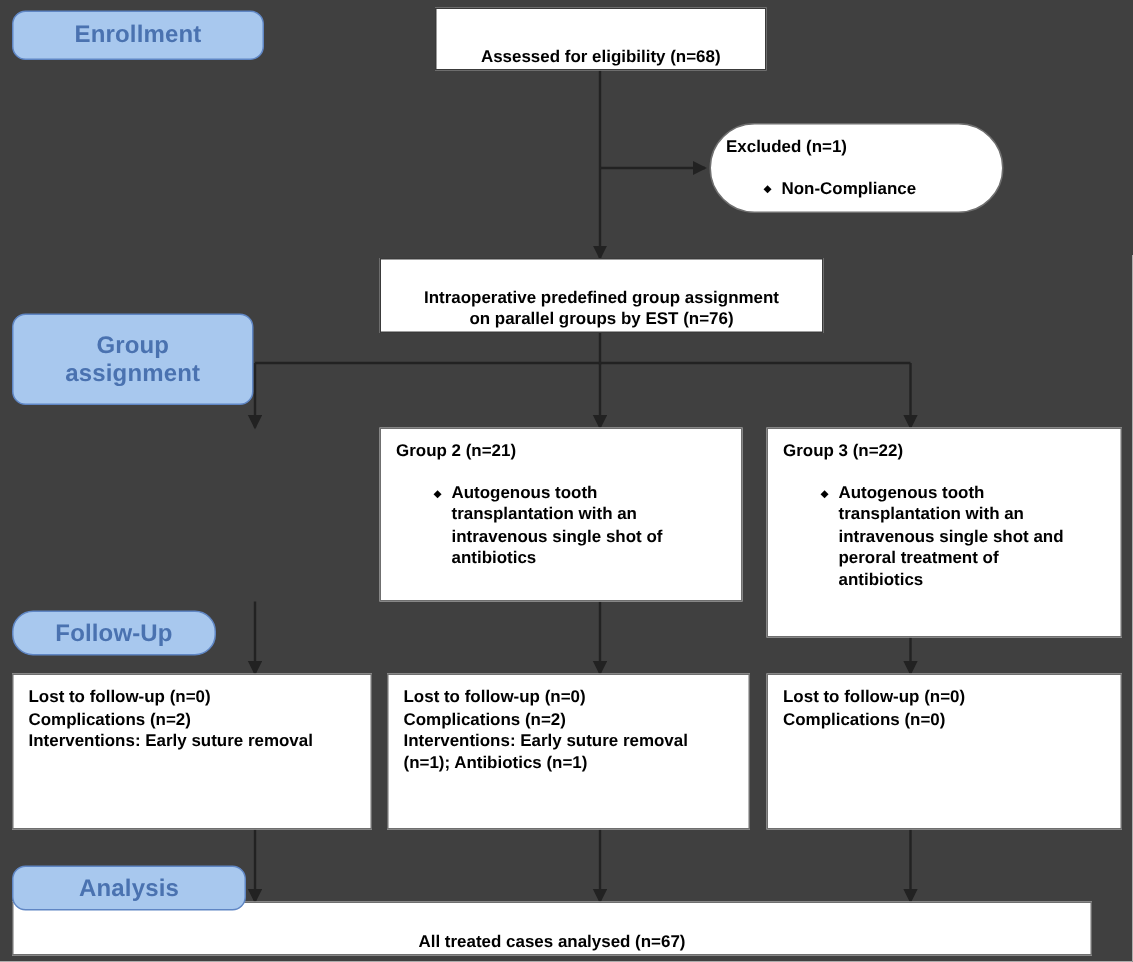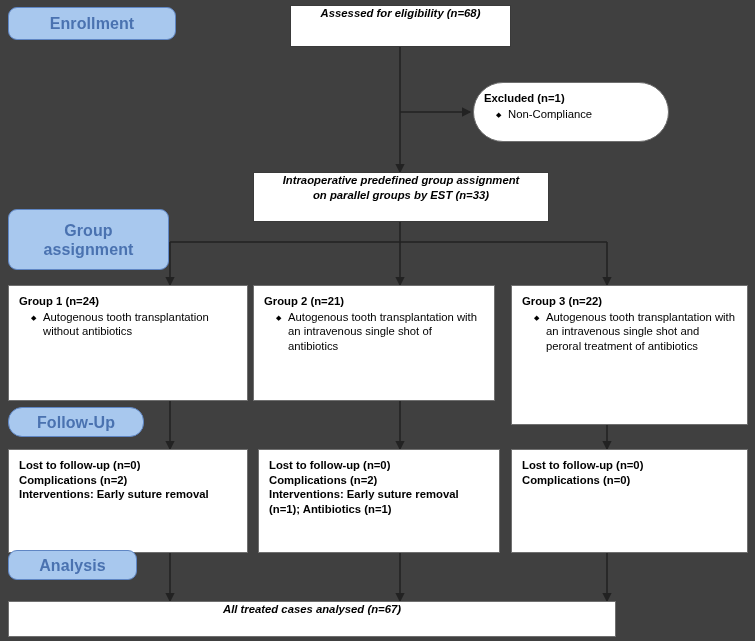--- a/index.html
+++ b/index.html
@@ -65,9 +65,8 @@
     display: flex;
     flex-direction: column;
     align-items: center;
-    justify-content: flex-start;
+    justify-content: flex-end;
     text-align: center;
-    font-style: italic;
   }
   .bold { font-weight: bold; }
   .hdr {

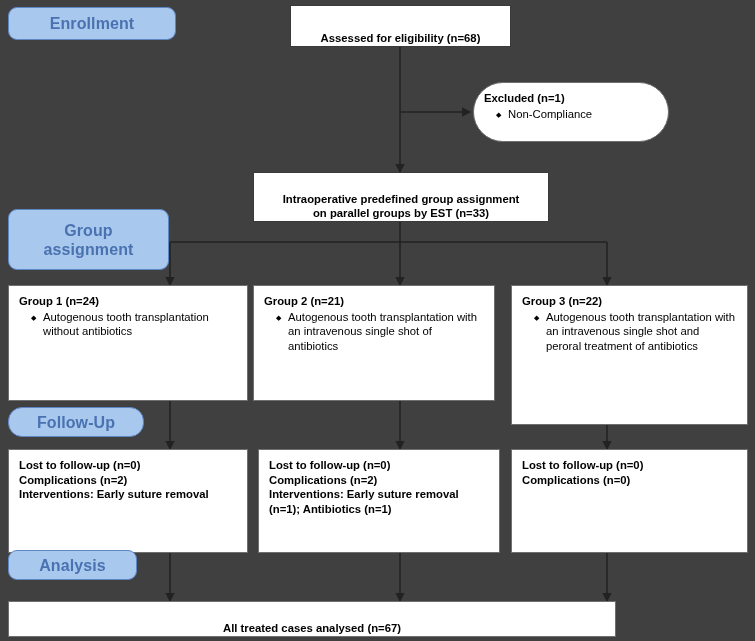--- a/index.html
+++ b/index.html
@@ -86,9 +86,9 @@
   }
   ul.bullets li {
     position: relative;
-    font-weight: normal;
+    font-weight: bold;
     padding-left: 12px;
-    margin: 0;
+    margin: 13px;
   }
   ul.bullets li::before {
     content: "\25C6";

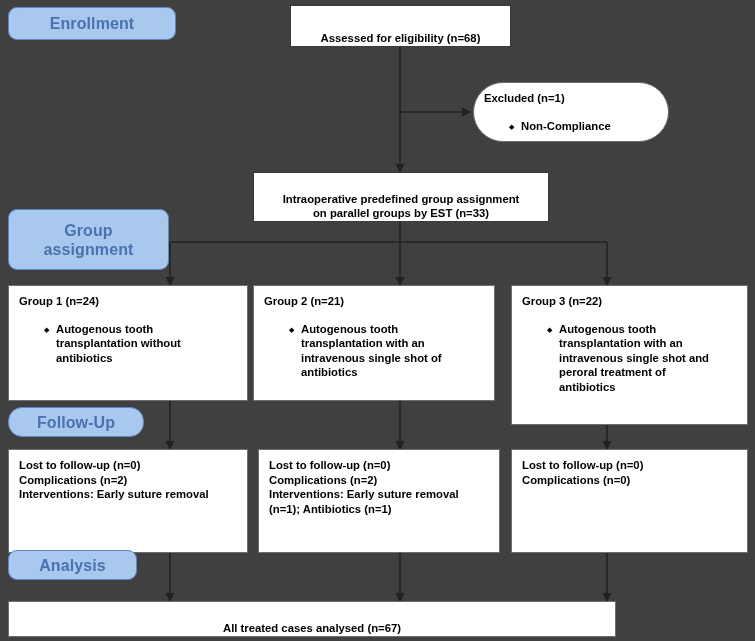--- a/index.html
+++ b/index.html
@@ -176,7 +176,7 @@
   <div class="node center dark-border" style="left:253px; top:172px; width:296px; height:50px;">
     <div class="pad">
       <span class="bold centerline">Intraoperative predefined group assignment</span>
-      <span class="bold centerline"><span>on parallel groups by </span><span class="bold">EST</span><span> (n=33)</span></span>
+      <span class="bold centerline"><span>on parallel groups by </span><span class="bold">EST</span><span> (n=76)</span></span>
     </div>
   </div>
 

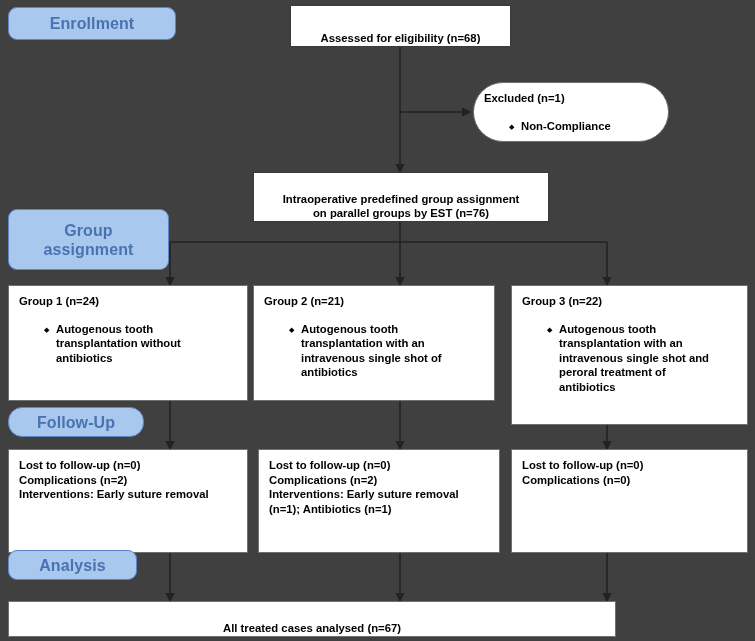--- a/index.html
+++ b/index.html
@@ -180,14 +180,6 @@
     </div>
   </div>
 
-  <div class="node" style="left:8px; top:285px; width:240px; height:116px;">
-    <div class="pad">
-      <span class="hdr">Group 1 (n=24)</span>
-      <ul class="bullets">
-        <li>Autogenous tooth transplantation without antibiotics</li>
-      </ul>
-    </div>
-  </div>
 
   <div class="node" style="left:253px; top:285px; width:242px; height:116px;">
     <div class="pad">

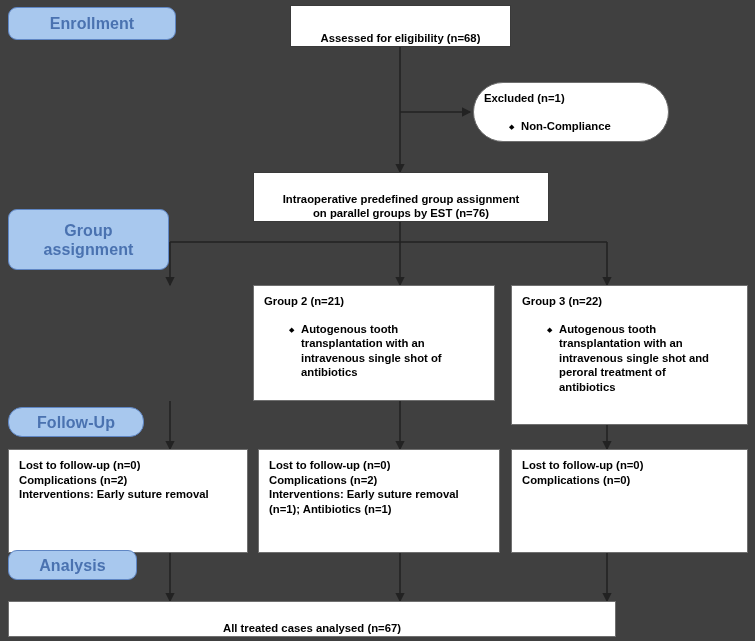--- a/index.html
+++ b/index.html
@@ -154,7 +154,7 @@
     <span>Follow-Up</span>
   </div>
 
-  <div class="stage-pill" style="left: 8px; top: 550px; width: 129px; height: 30px; background: rgb(168, 200, 238); border-color: rgb(95, 134, 196); color: rgb(74, 114, 176); text-align: center;">
+  <div class="stage-pill" style="left: 8px; top: 577px; width: 156px; height: 30px; background: rgb(168, 200, 238); border-color: rgb(95, 134, 196); color: rgb(74, 114, 176); text-align: center;">
     <span>Analysis</span>
   </div>
 

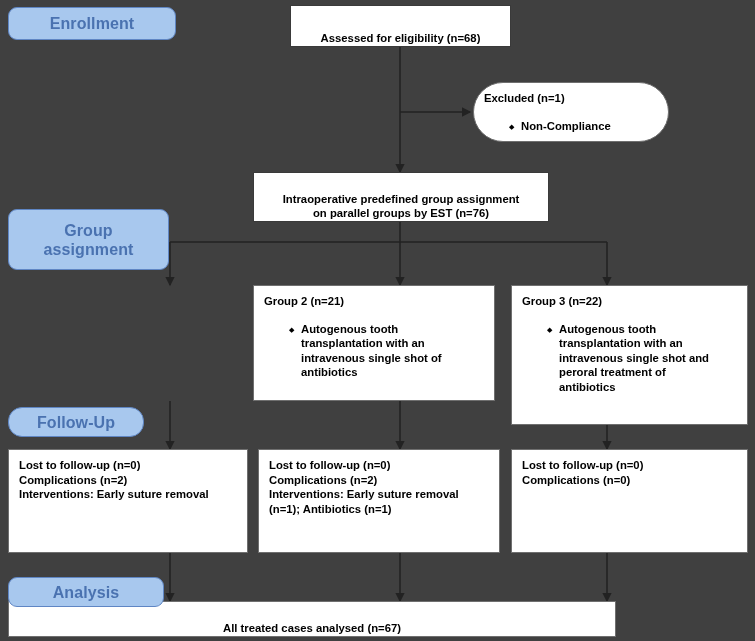--- a/index.html
+++ b/index.html
@@ -223,7 +223,7 @@
     </div>
   </div>
 
-  <div class="node center" style="left:8px; top:601px; width:608px; height:36px;">
+  <div class="node center" style="left:8px; top:601px; width:720px; height:36px;">
     <div class="pad">
       <span class="bold">All treated cases analysed (n=67)</span>
     </div>

